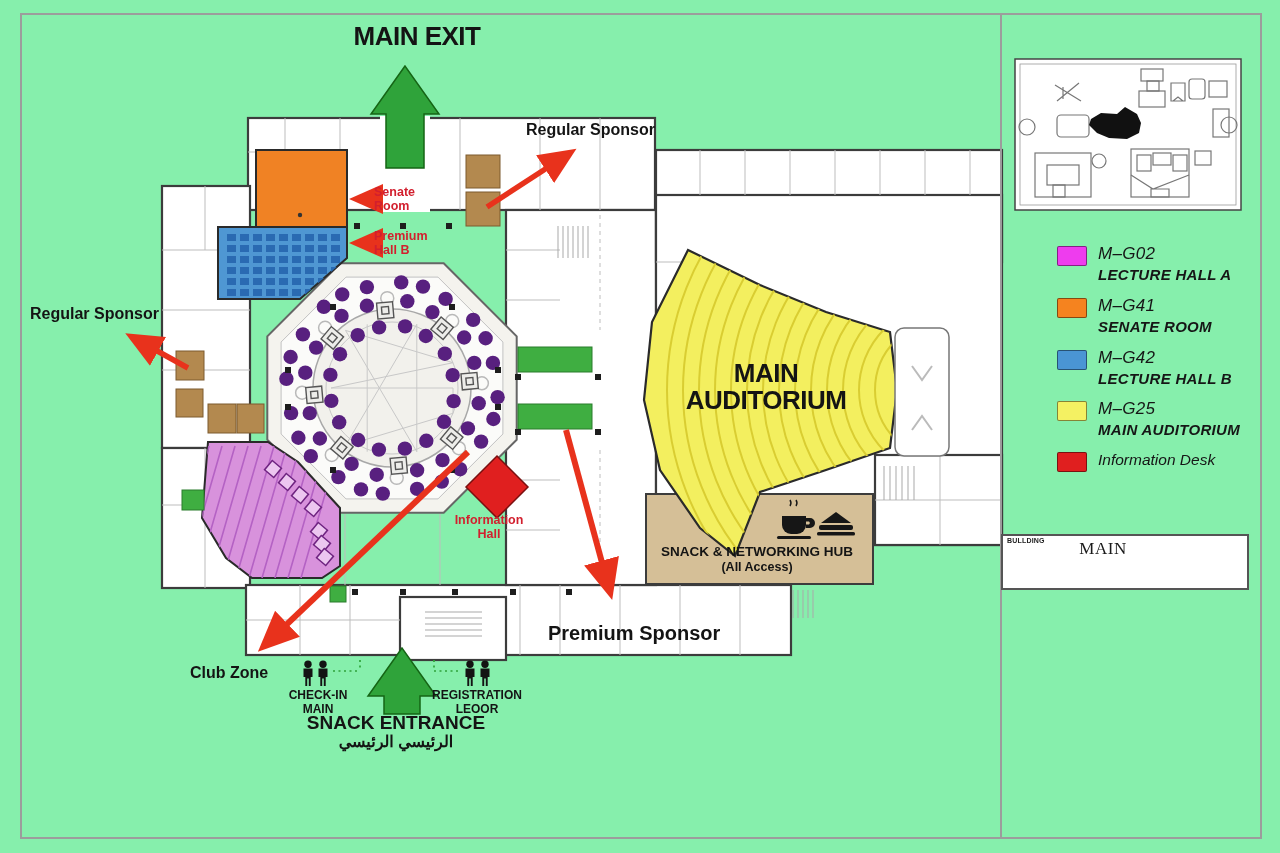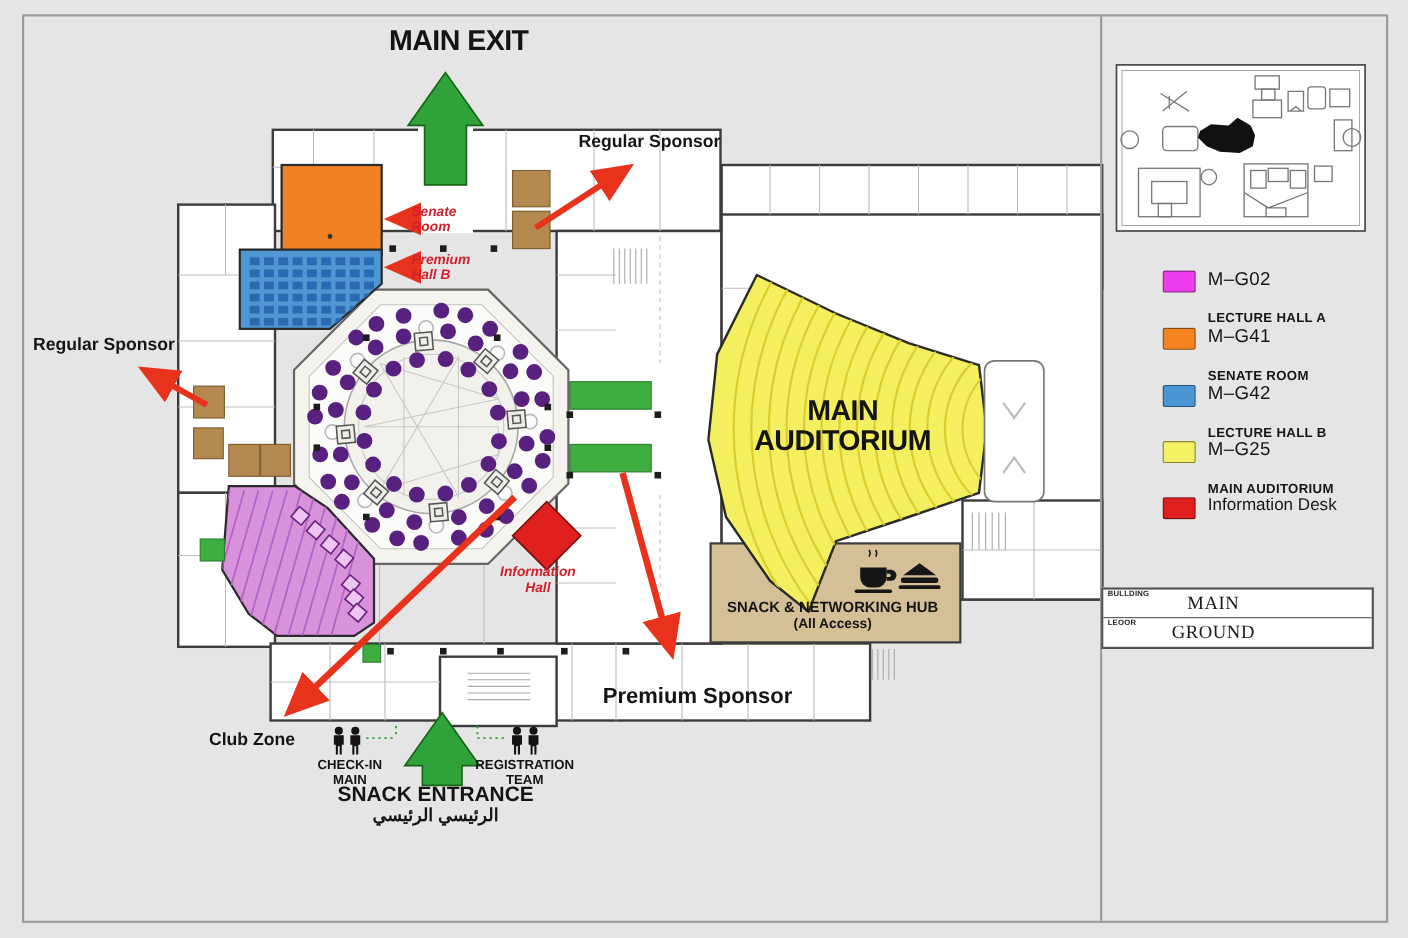--- a/index.html
+++ b/index.html
@@ -3,7 +3,7 @@
 <meta charset="utf-8">
 <style>
   html,body{margin:0;padding:0;background:#fff;}
-  .canvas{position:relative;width:1280px;height:853px;background:#e5e5e5;overflow:hidden;
+  .canvas{position:relative;width:1280px;height:853px;background:#86efac;overflow:hidden;
           font-family:"Liberation Sans",sans-serif;color:#141414;}
   .frame{position:absolute;left:20px;top:13px;width:1238px;height:822px;border:2px solid #9c9c9c;}
   .vdiv{position:absolute;left:1000px;top:13px;width:2px;height:824px;background:#9c9c9c;}

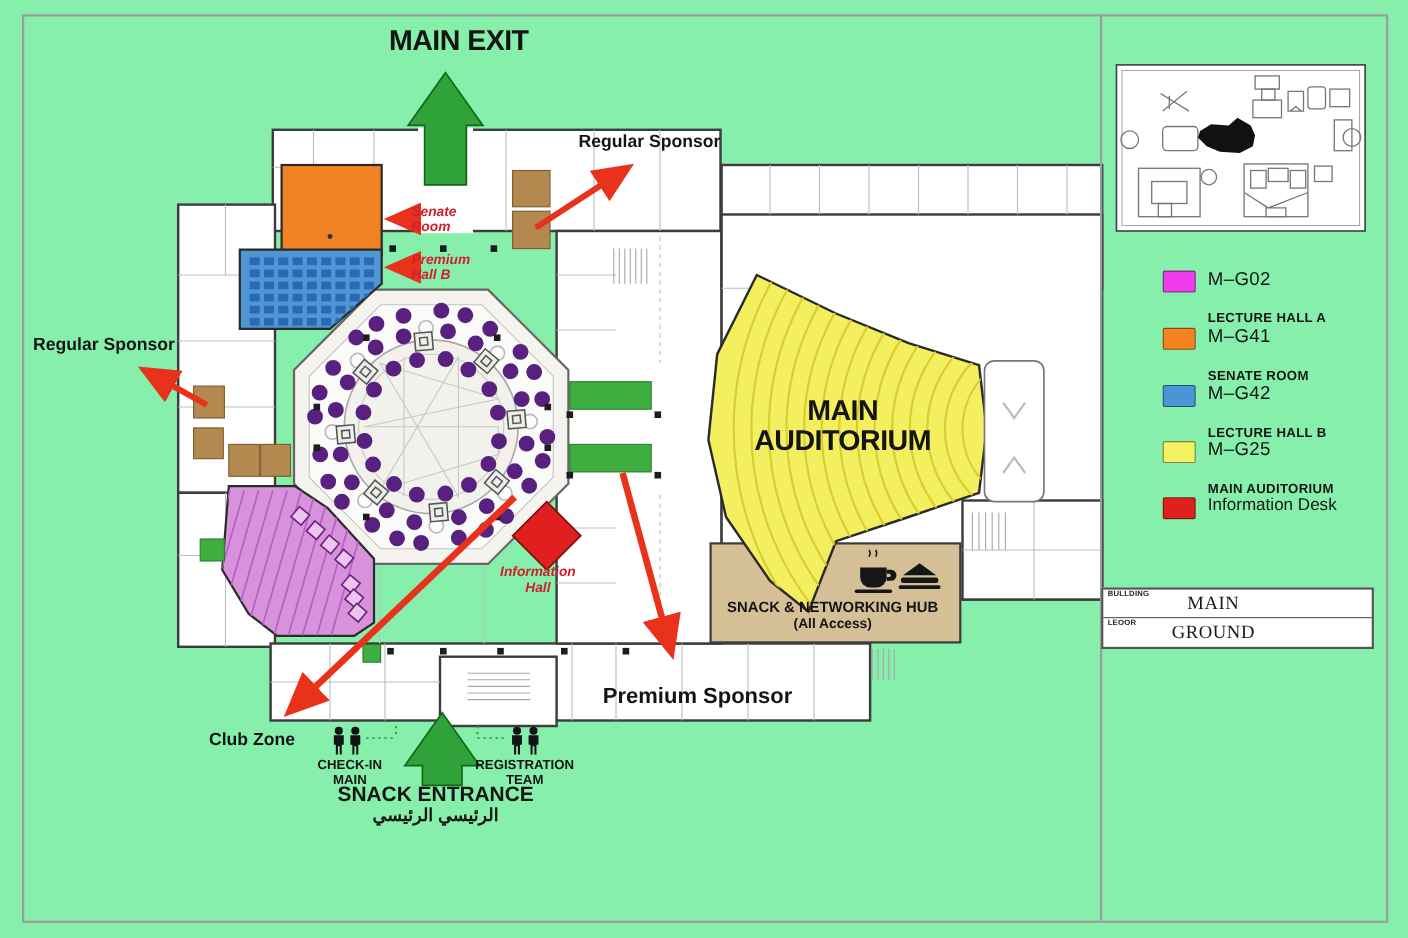--- a/index.html
+++ b/index.html
@@ -10,7 +10,7 @@
   svg{position:absolute;left:0;top:0;}
   .lbl{position:absolute;font-weight:bold;color:#141414;white-space:pre-line;line-height:1.15;}
   .ctr{transform:translateX(-50%);text-align:center;}
-  .red{color:#d21f2e;font-style:italic;}
+  .red{color:#d21f2e;}
   
   .lrow{position:absolute;left:1057px;display:flex;gap:11px;}
   .swatch{width:28px;height:18px;border:1px solid rgba(0,0,0,.45);border-radius:2px;margin-top:2px;flex:none;}

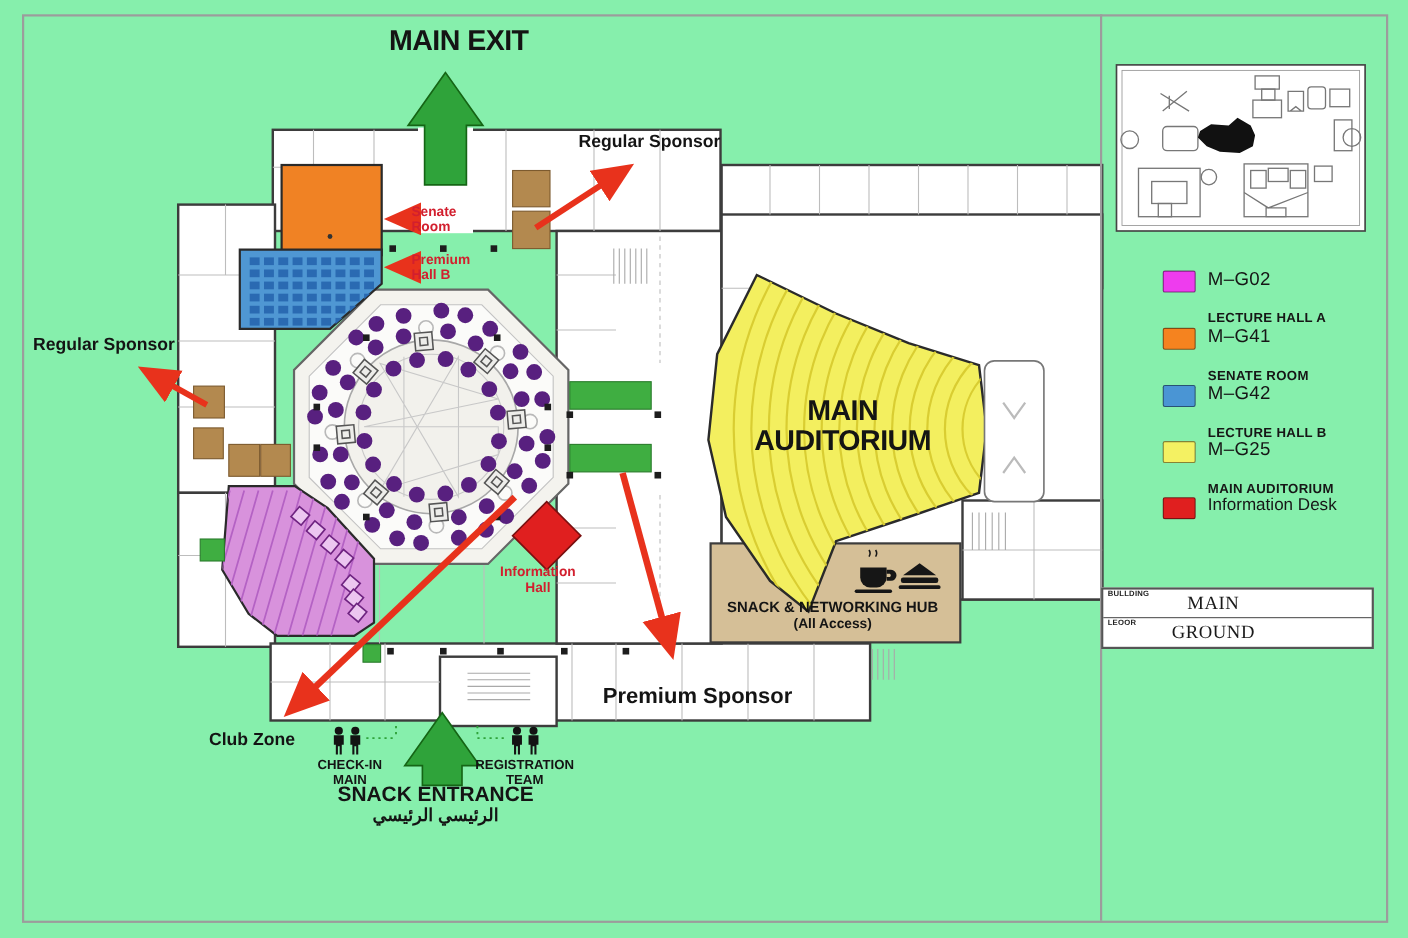--- a/index.html
+++ b/index.html
@@ -12,7 +12,7 @@
   .ctr{transform:translateX(-50%);text-align:center;}
   .red{color:#d21f2e;}
   
-  .lrow{position:absolute;left:1057px;display:flex;gap:11px;}
+  .lrow{position:absolute;left:1057px;display:flex;gap:11px;font-style:italic;}
   .swatch{width:28px;height:18px;border:1px solid rgba(0,0,0,.45);border-radius:2px;margin-top:2px;flex:none;}
   .lcode{font-size:17px;color:#161616;letter-spacing:.3px;}
   .lname{font-size:12px;font-weight:bold;letter-spacing:.3px;margin-top:18px;color:#161616;}

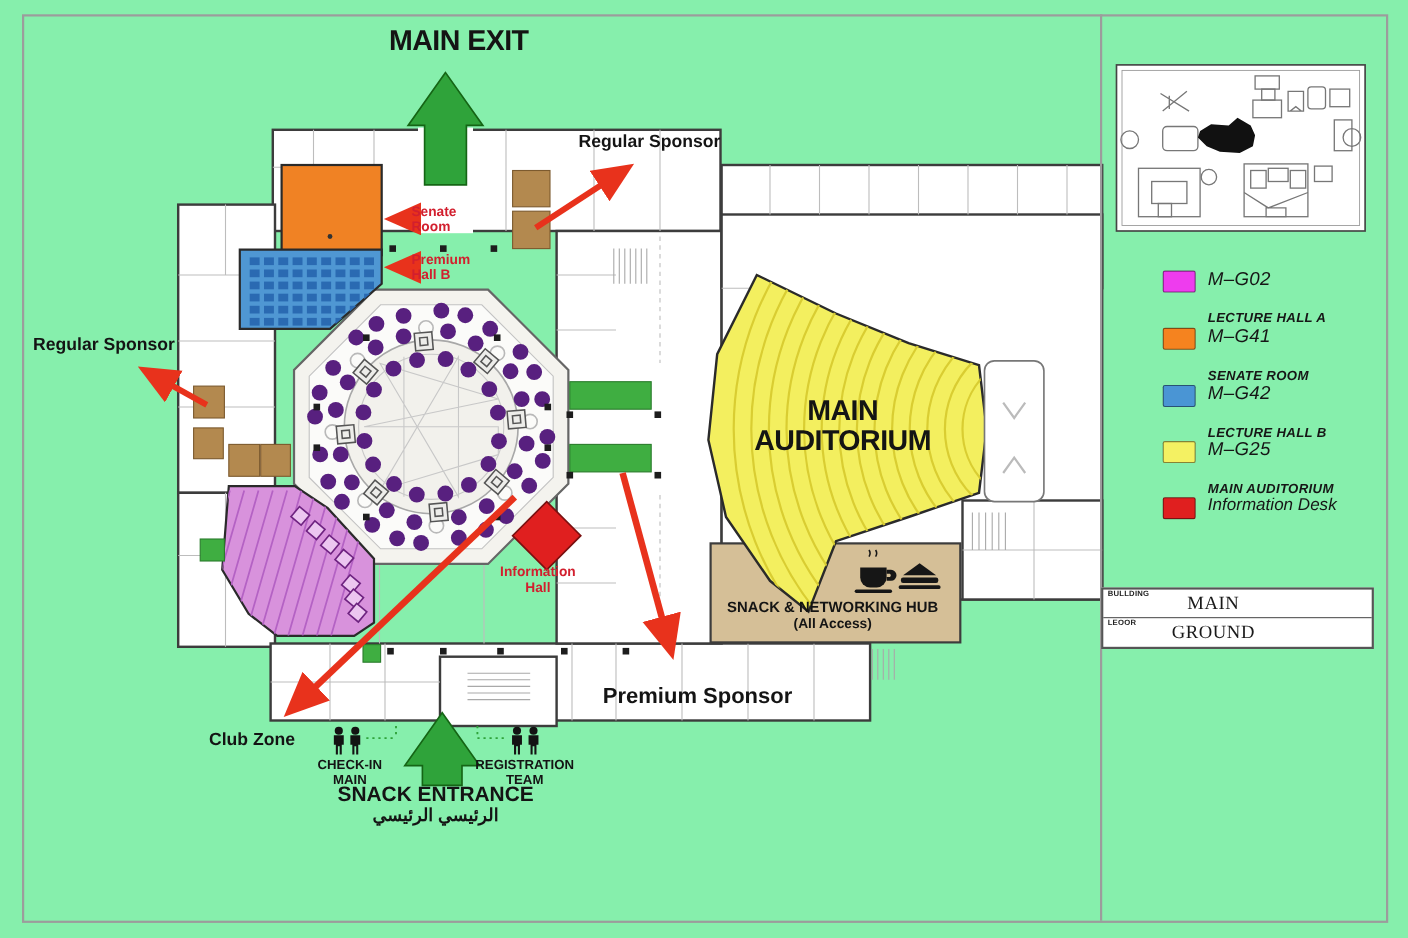--- a/index.html
+++ b/index.html
@@ -15,7 +15,7 @@
   .lrow{position:absolute;left:1057px;display:flex;gap:11px;font-style:italic;}
   .swatch{width:28px;height:18px;border:1px solid rgba(0,0,0,.45);border-radius:2px;margin-top:2px;flex:none;}
   .lcode{font-size:17px;color:#161616;letter-spacing:.3px;}
-  .lname{font-size:12px;font-weight:bold;letter-spacing:.3px;margin-top:18px;color:#161616;}
+  .lname{font-size:15px;font-weight:bold;letter-spacing:.3px;margin-top:2px;color:#161616;}
   .lsingle{font-size:15.5px;color:#161616;margin-top:1px;}
   .tblock{position:absolute;left:1001px;top:534px;width:244px;height:52px;border:2px solid #555;background:#fff;}
   .trow{position:relative;height:25px;}

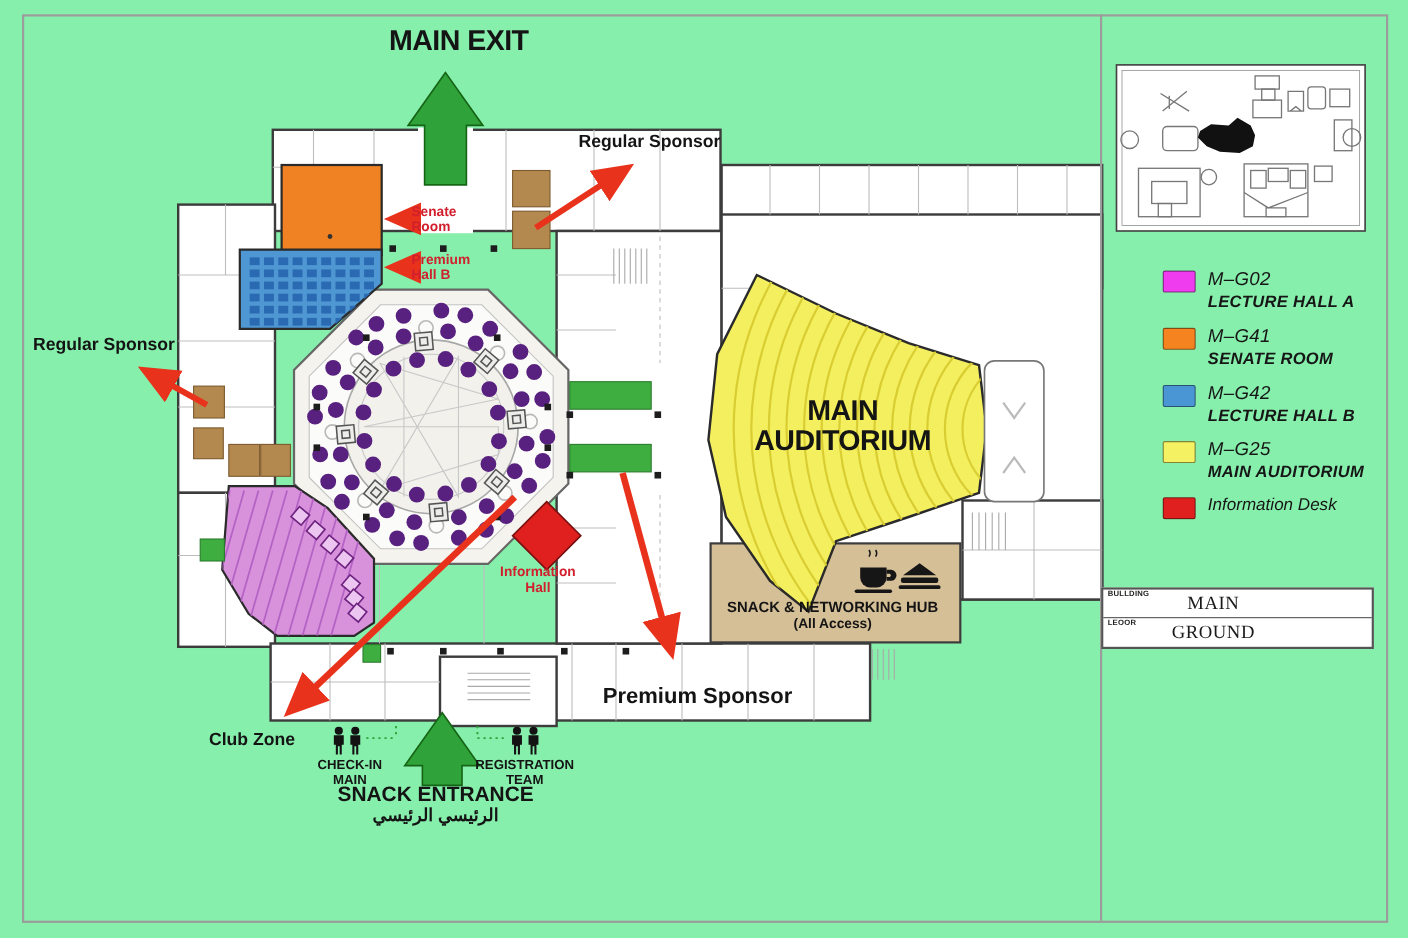--- a/index.html
+++ b/index.html
@@ -368,10 +368,6 @@
       <span class="tlab">BULLDING</span>
       <span class="tval">MAIN</span>
     </div>
-    <div class="trow">
-      <span class="tlab">LEOOR</span>
-      <span class="tval">GROUND</span>
-    </div>
   </div>
 </div>
 

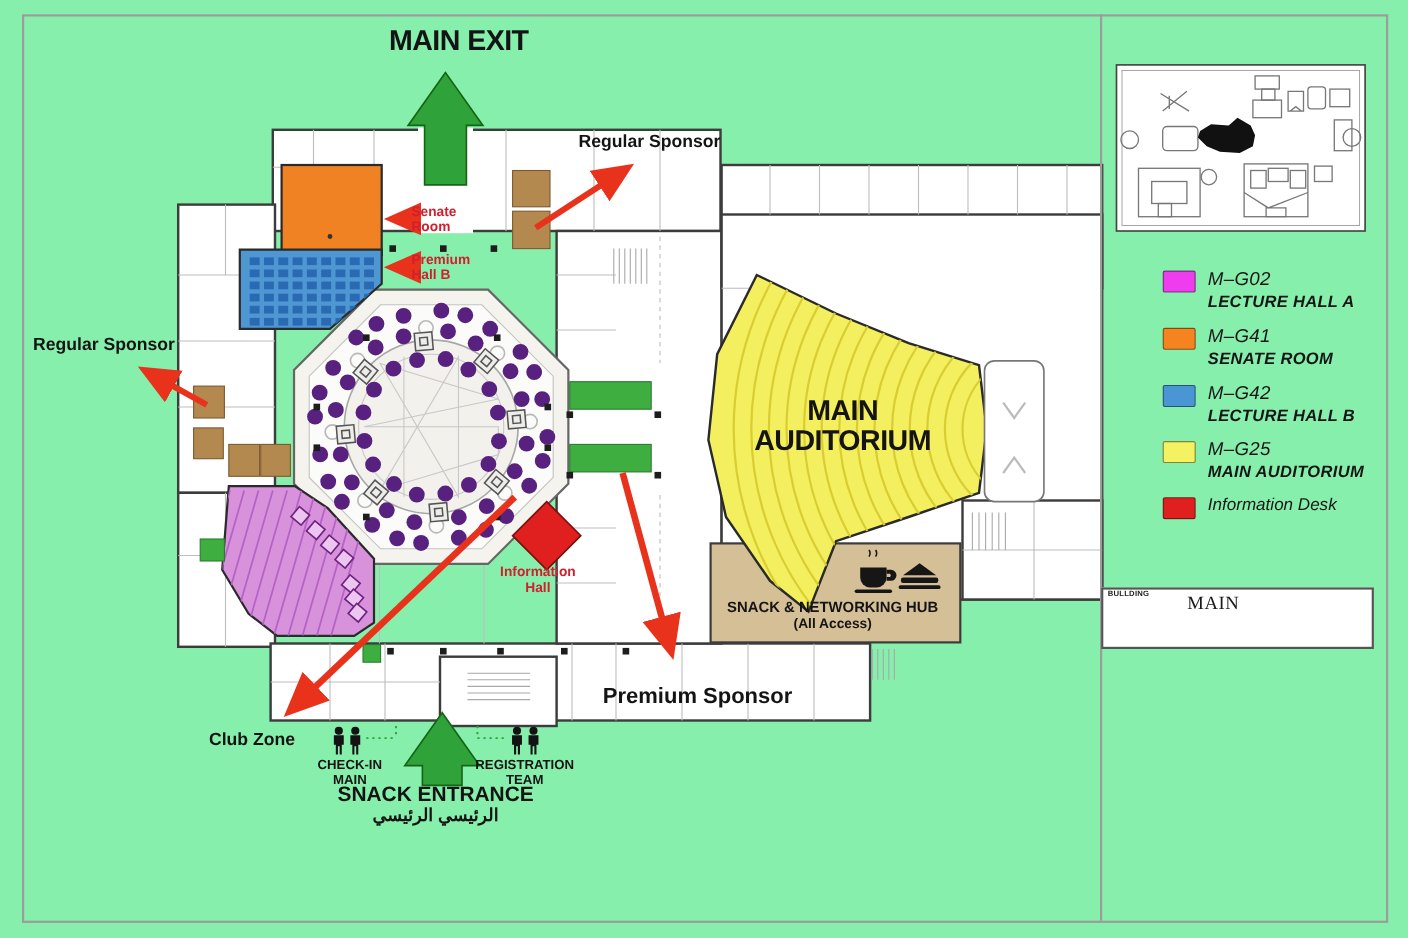--- a/index.html
+++ b/index.html
@@ -293,7 +293,7 @@
   <div class="lbl ctr" style="left:318px;top:689px;font-size:12px">CHECK-IN
 MAIN</div>
   <div class="lbl ctr" style="left:477px;top:689px;font-size:12px">REGISTRATION
-TEAM</div>
+LEOOR</div>
   <div class="lbl ctr" style="left:396px;top:712px;font-size:19px">SNACK ENTRANCE</div>
   <div class="lbl ctr" dir="rtl" style="left:396px;top:733px;font-size:16px">الرئيسي الرئيسي</div>
 

